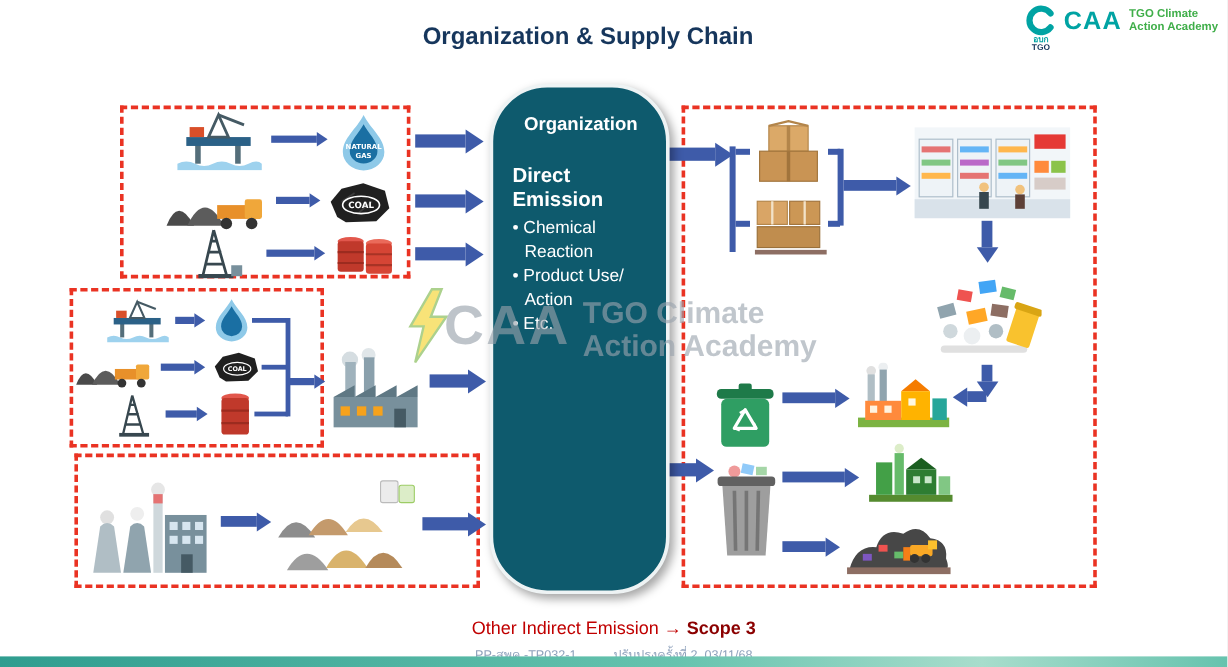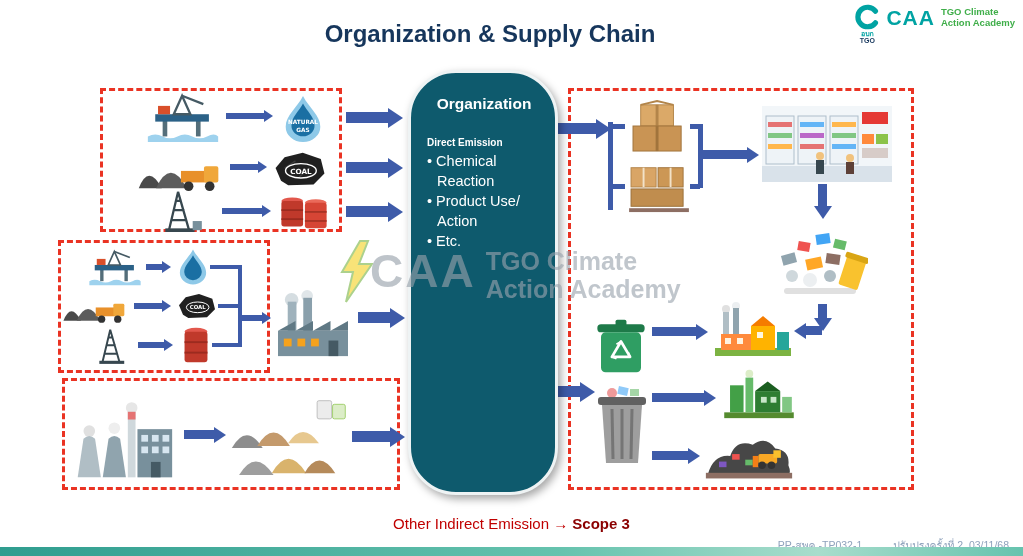--- a/index.html
+++ b/index.html
@@ -6,7 +6,7 @@
   .slide{position:relative;width:1023px;height:556px;background:#ffffff;overflow:hidden;
          font-family:"Liberation Sans","DejaVu Sans",sans-serif;}
   .abs{position:absolute;}
-  .title{left:250px;top:20px;width:480px;text-align:center;font-size:24px;font-weight:bold;color:#16365c;}
+  .title{left:250px;top:20px;width:480px;text-align:center;font-size:20px;font-weight:bold;color:#16365c;}
   
   .logo{right:8px;top:4px;display:flex;align-items:flex-start;gap:6px;}
   .cmark{display:flex;flex-direction:column;align-items:center;line-height:1;}

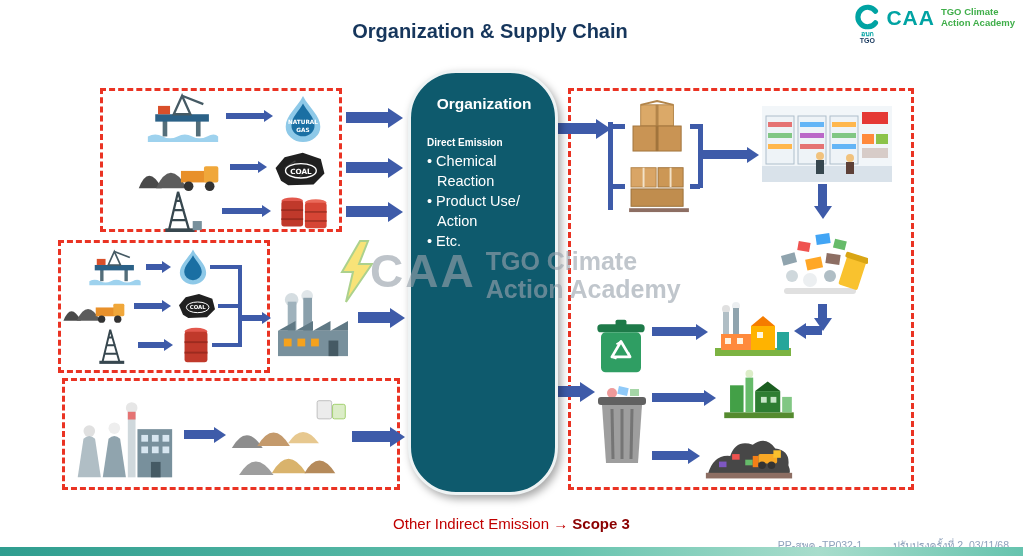--- a/index.html
+++ b/index.html
@@ -20,7 +20,7 @@
            border-radius:48px;box-shadow:3px 4px 8px rgba(0,0,0,.35);color:#fff;box-sizing:border-box;
            padding:22px 14px 0 16px;z-index:8;}
   .cap-head{text-align:center;font-size:15.5px;font-weight:bold;margin-bottom:24px;}
-  .cap-sub{font-size:10px;font-weight:bold;margin-bottom:4px;}
+  .cap-sub{font-size:17px;font-weight:bold;margin-bottom:4px;}
   .cap-ul{list-style:none;margin:0;padding:0 14px 0 0;font-size:14.5px;line-height:1.35;}
   .cap-ul li{padding-left:10px;text-indent:-10px;margin-bottom:1px;}
   .cap-ul li::before{content:"• ";}

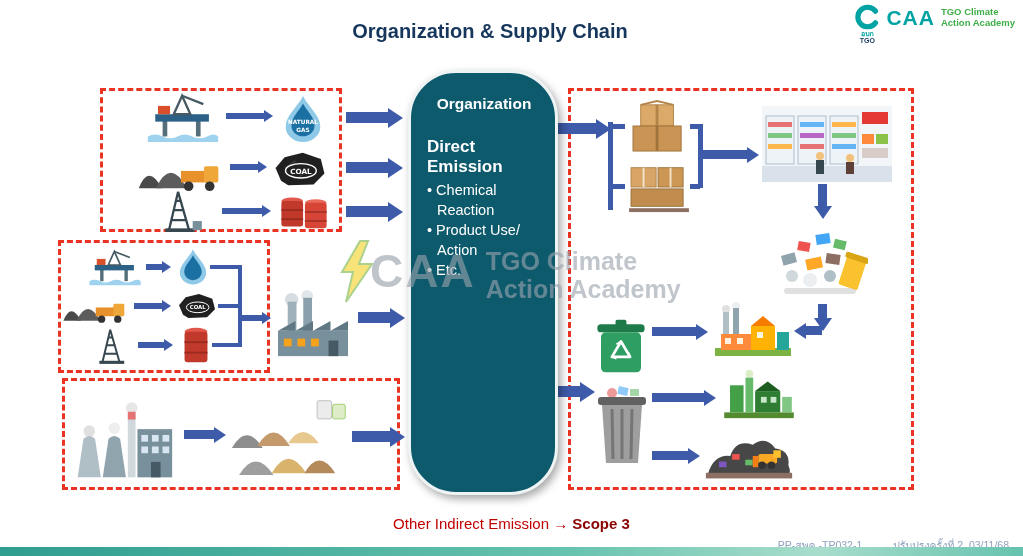--- a/index.html
+++ b/index.html
@@ -52,7 +52,7 @@
   .scope-line{left:0;right:0;top:515px;text-align:center;font-size:15px;z-index:12;}
   .scope-red{color:#c00000;}
   .scope-bold{color:#8b0000;font-weight:bold;margin-top:40px;}
-  .doc-line{left:0;right:0;top:537px;text-align:right;font-size:10.5px;color:#8fa2bc;z-index:12;}
+  .doc-line{left:0;right:0;top:537px;text-align:center;font-size:10.5px;color:#8fa2bc;z-index:12;}
   .doc-line span{margin:0 14px;}
   .teal-bar{left:0;top:547px;width:1023px;height:9px;z-index:12;
     background:linear-gradient(90deg,#2f9d8f,#66c3ae 55%,#a8ddcc 80%,#66c3ae);}

